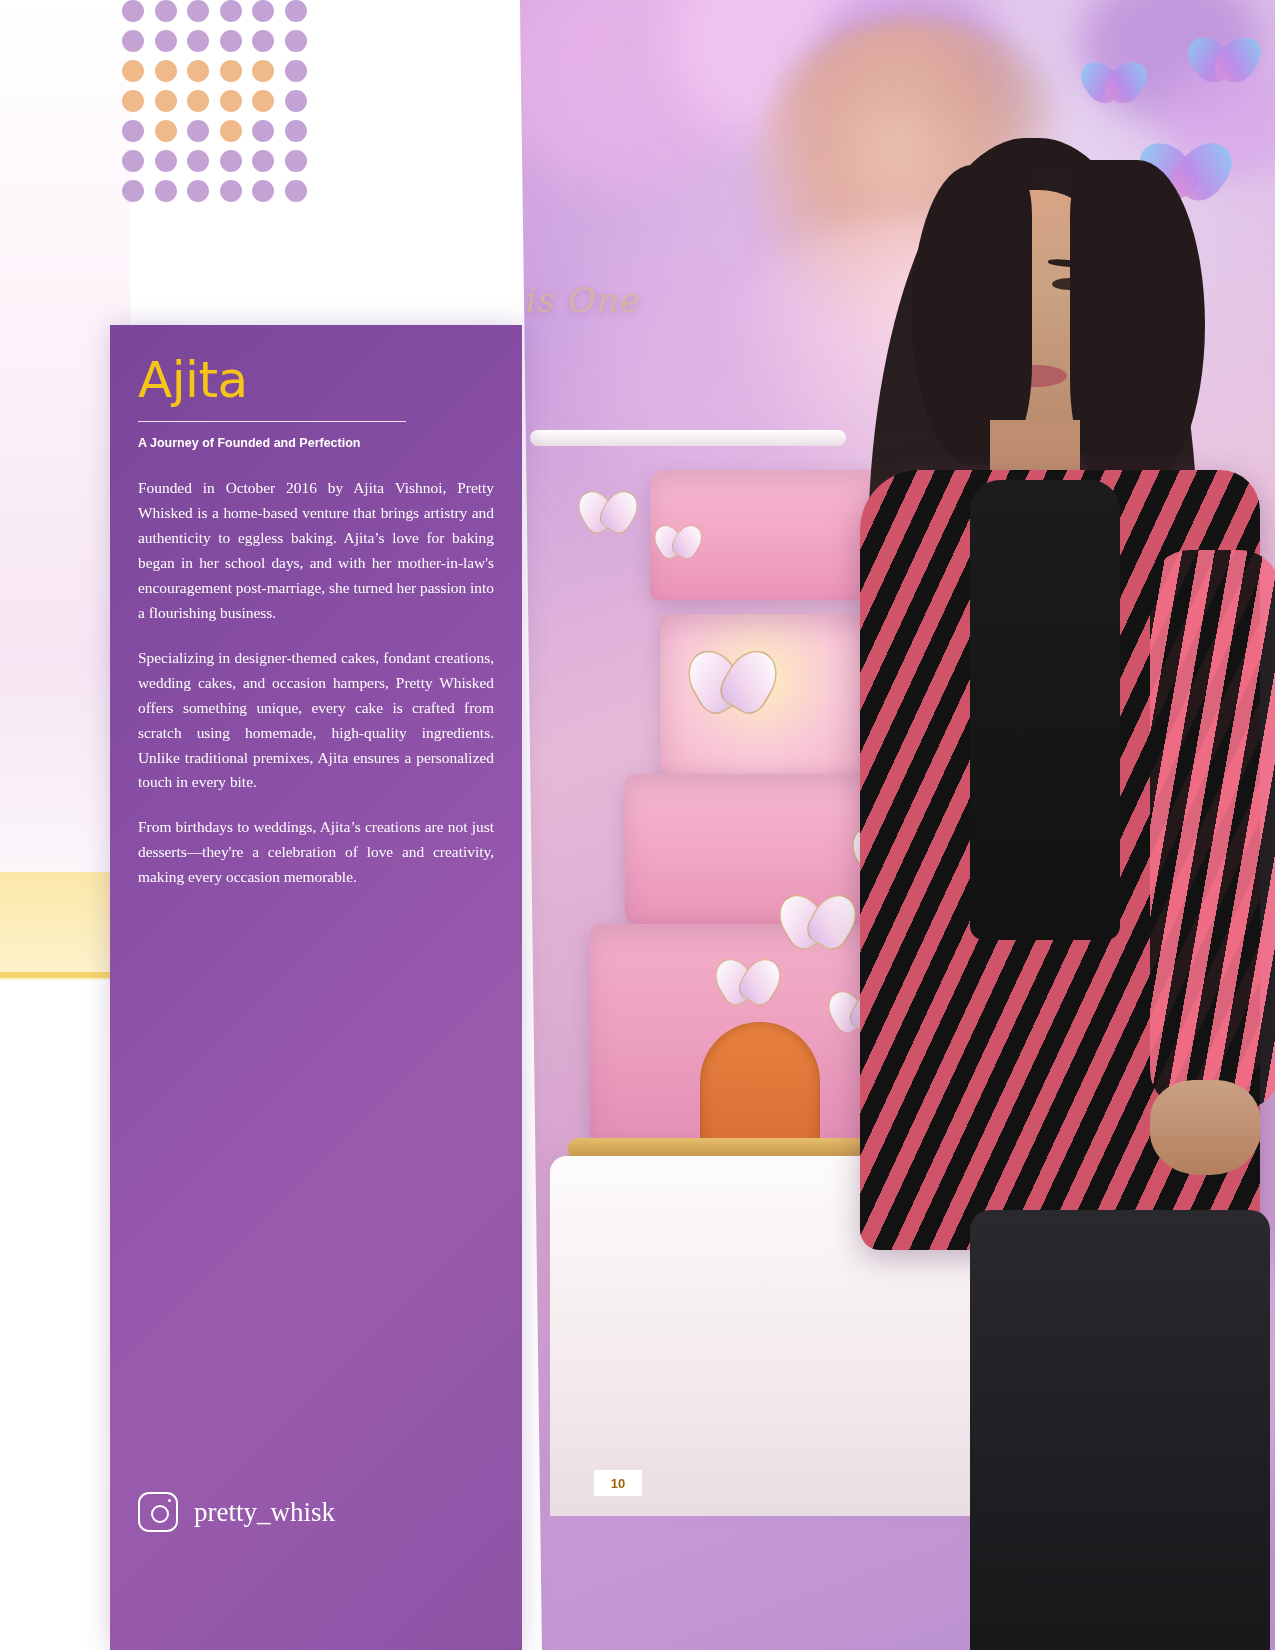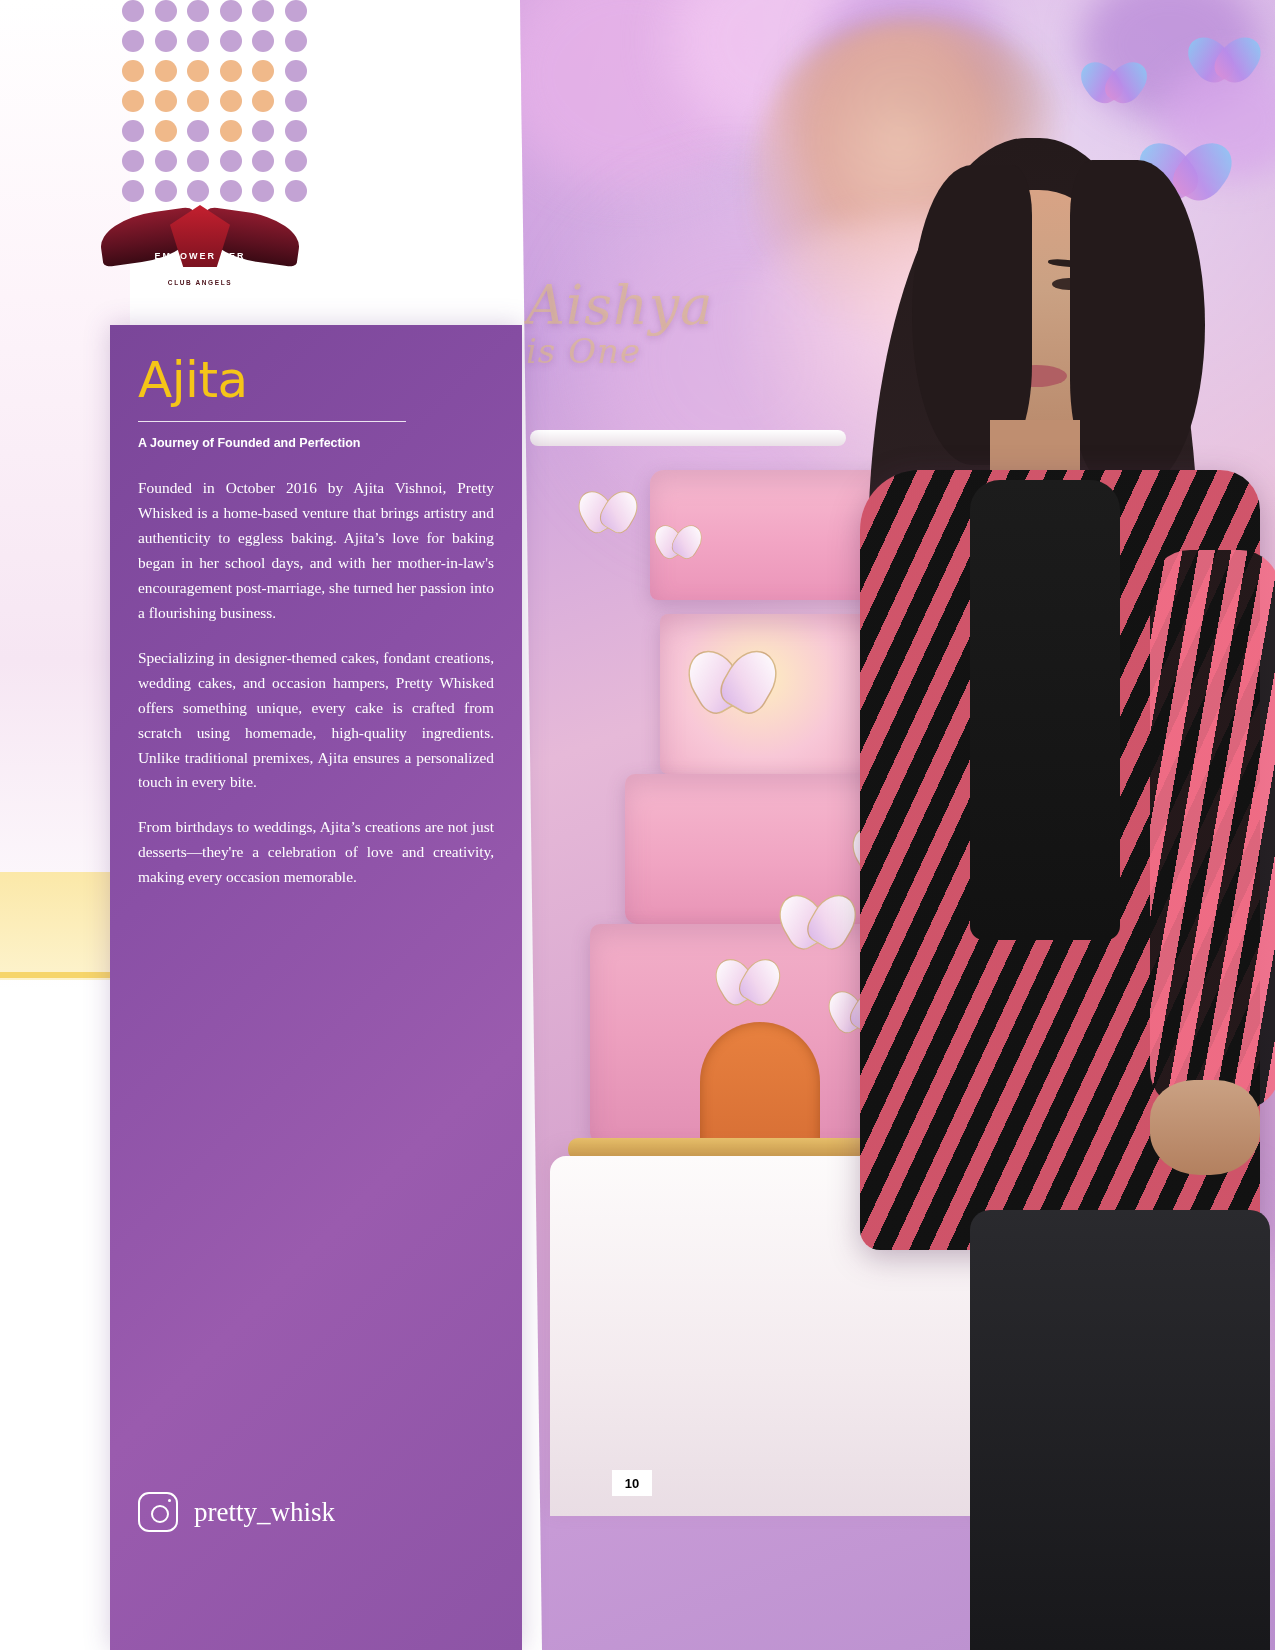--- a/index.html
+++ b/index.html
@@ -430,13 +430,6 @@
       <div class="dot" style="background: rgb(195, 163, 212);"></div>
     </div>
 
-  <div class="logo">
-    <div class="logo-wing left"></div>
-    <div class="logo-wing right"></div>
-    <div class="logo-center"></div>
-    <div class="logo-txt1">EMPOWER HER</div>
-    <div class="logo-txt2">CLUB ANGELS</div>
-  </div>
 
   <div class="photo">
     <div class="photo-skew">

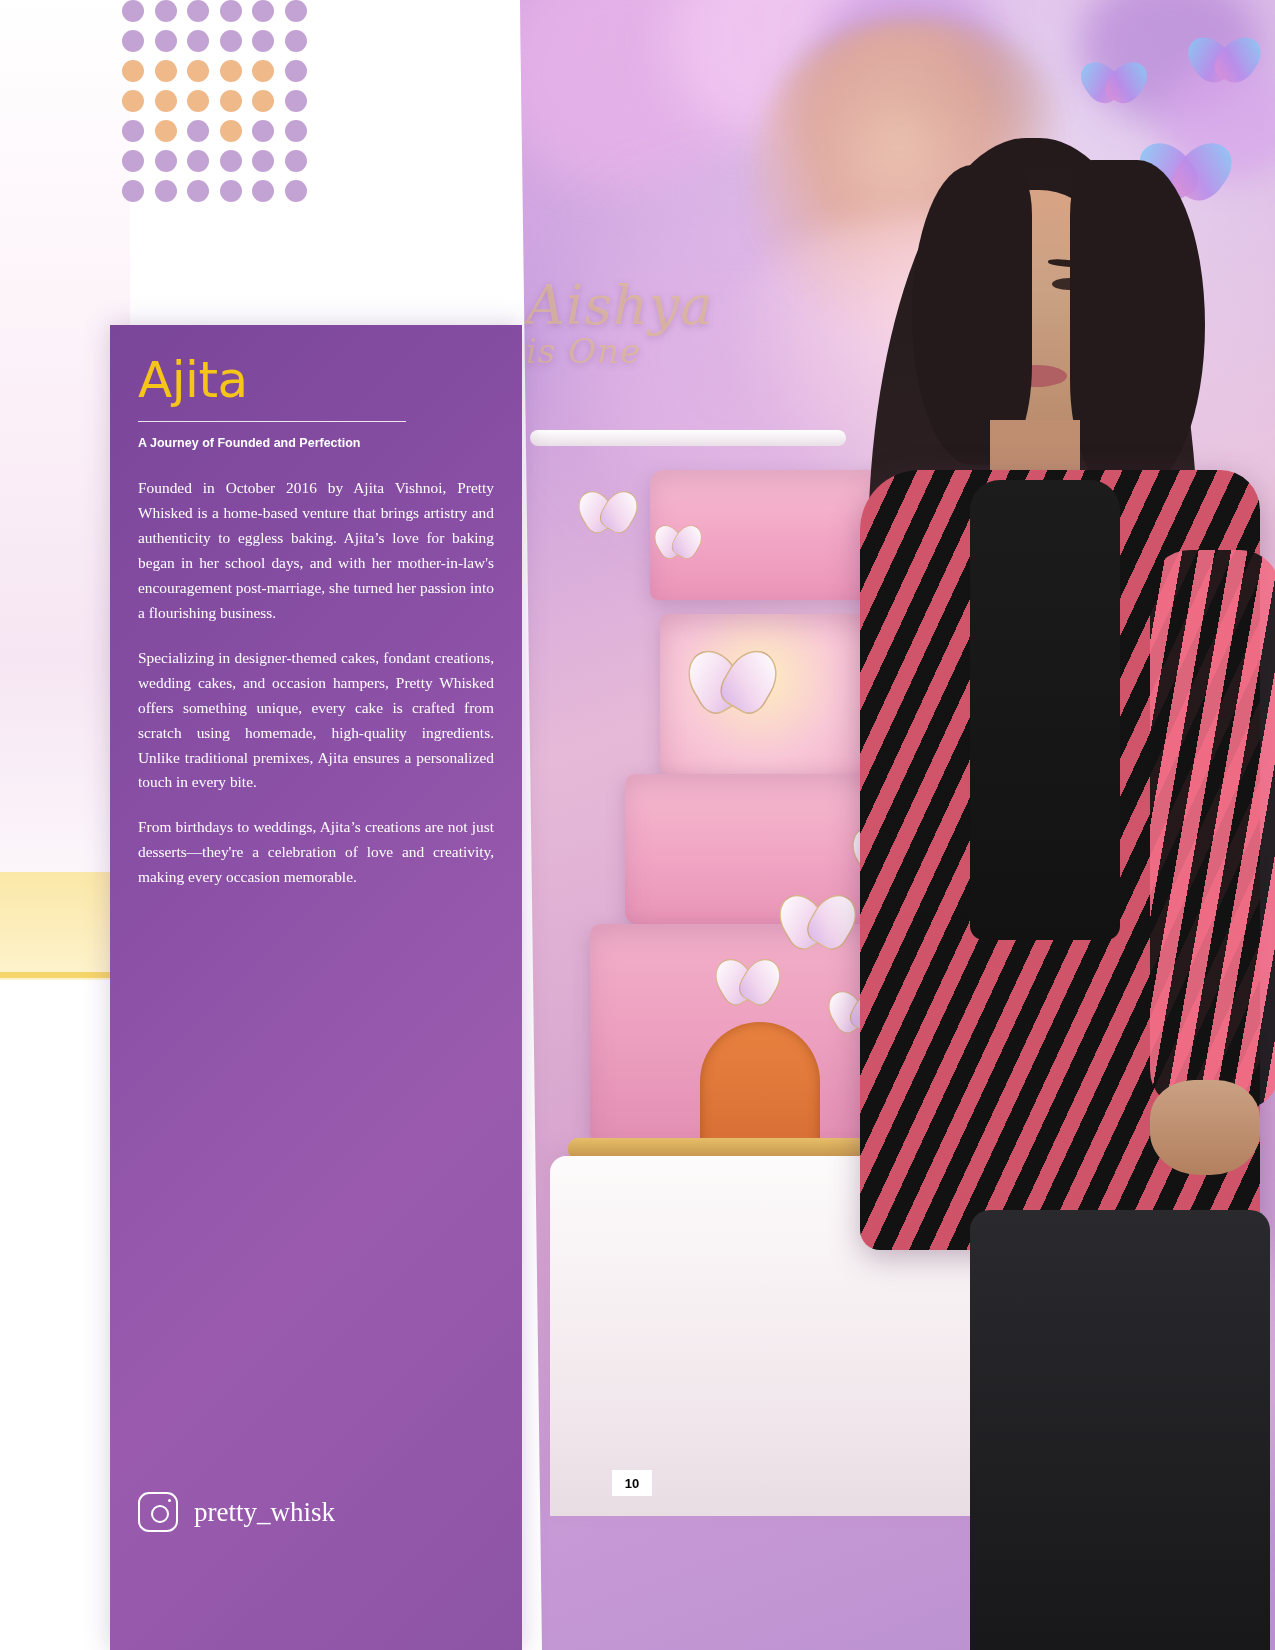--- a/index.html
+++ b/index.html
@@ -459,7 +459,6 @@
       <div class="bg-child-dress"></div>
 
       <div class="backdrop-script">
-        <span>Aishya</span>
         <span class="small">is One</span>
       </div>
 

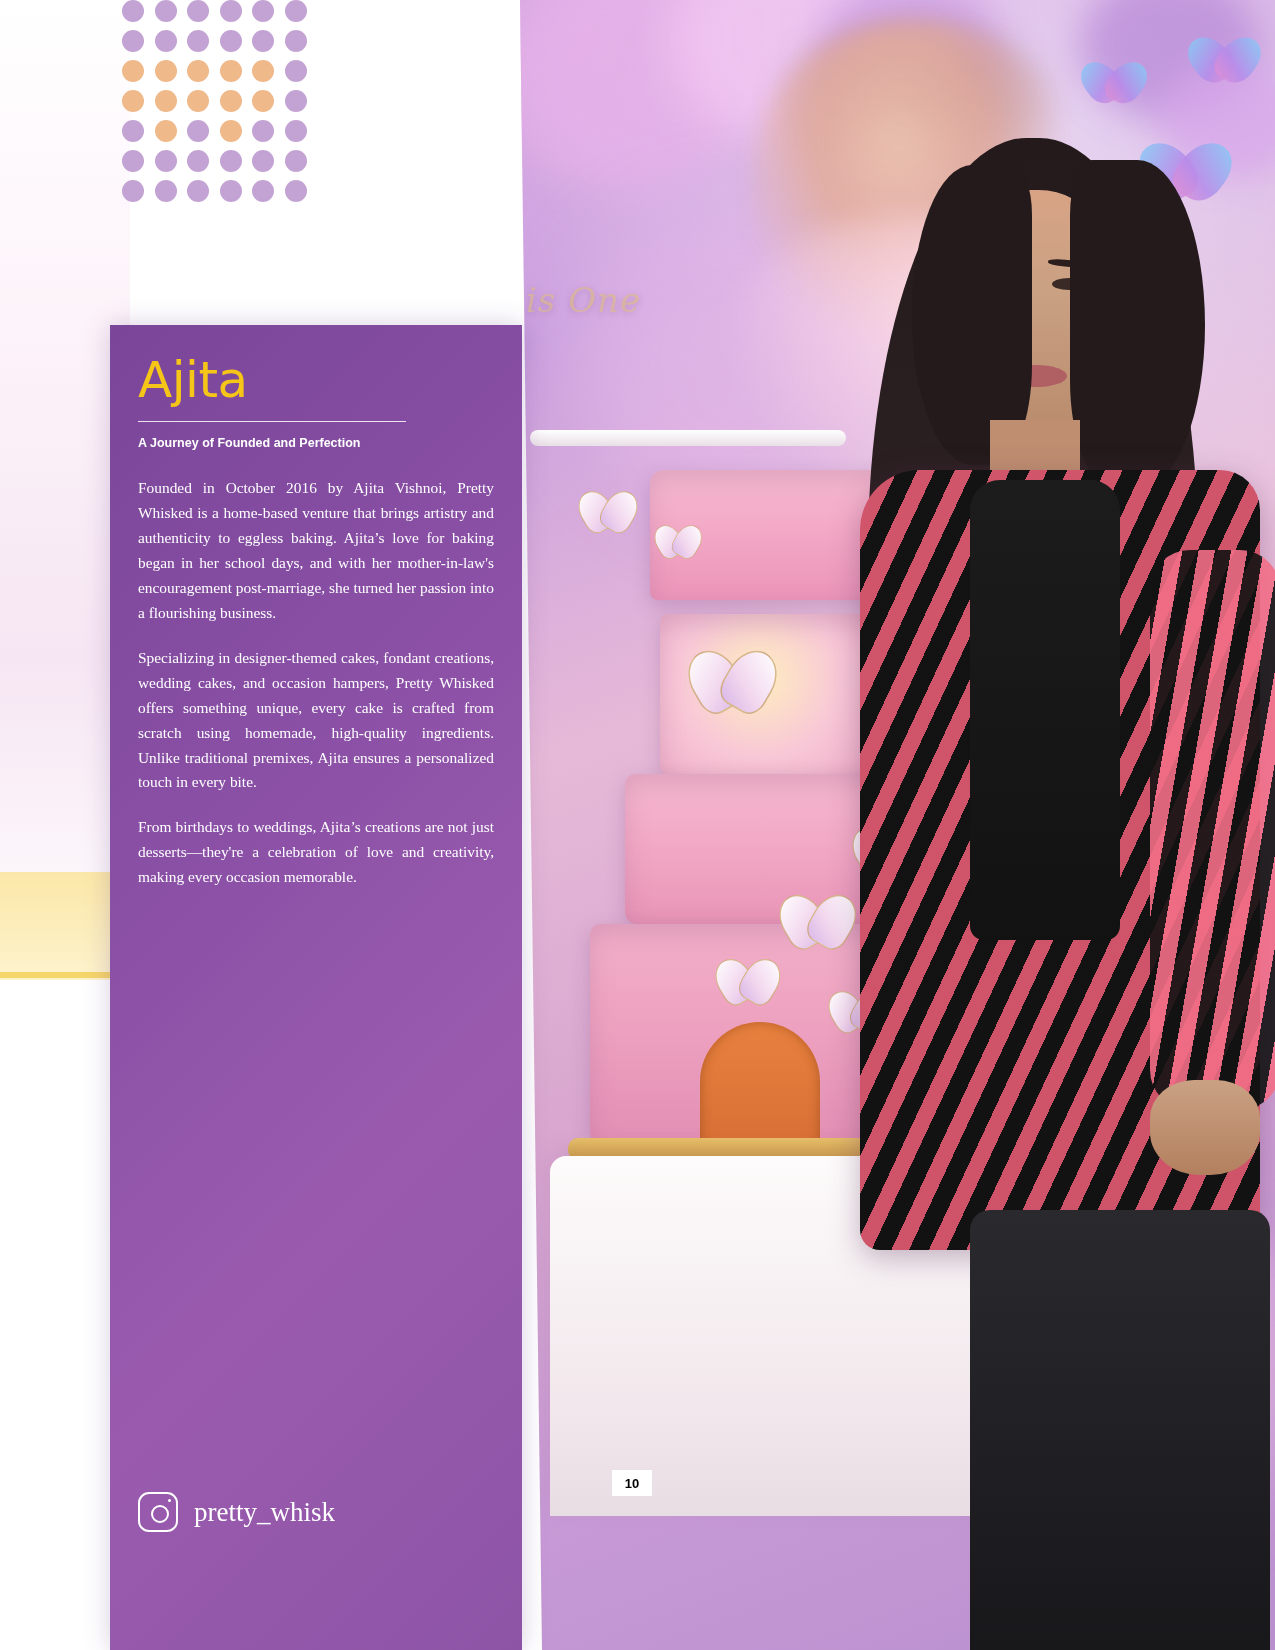--- a/index.html
+++ b/index.html
@@ -363,12 +363,12 @@
   
   .page-number {
     position: absolute;
-    left: 612px;
+    left: 594px;
     top: 1470px;
-    width: 40px;
+    width: 48px;
     height: 26px;
     background: #ffffff;
-    color: #000000;
+    color: #a16207;
     font-size: 13px;
     font-weight: 700;
     display: flex;

